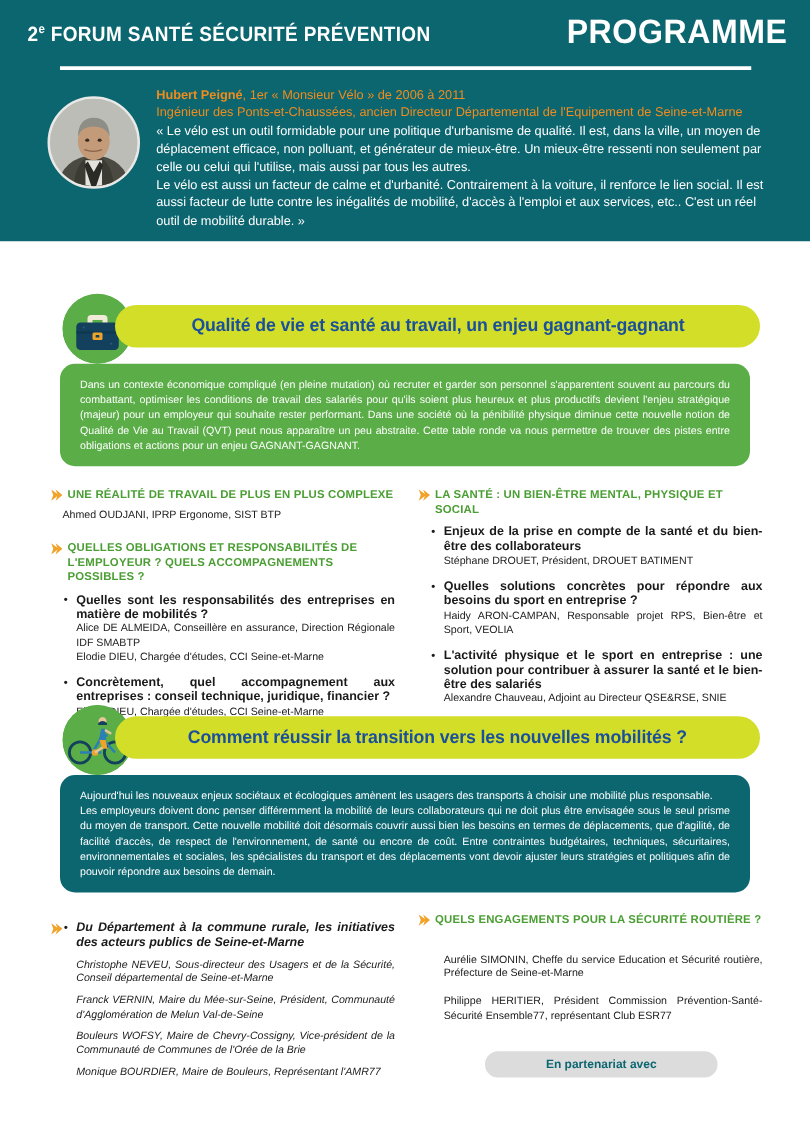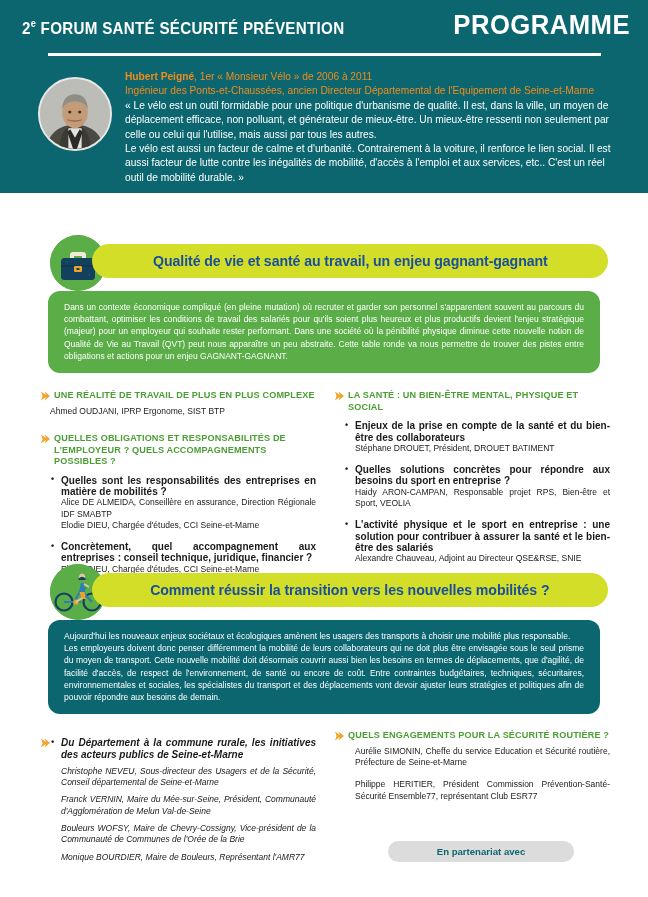--- a/index.html
+++ b/index.html
@@ -337,7 +337,7 @@
               </svg>
             <span>QUELS ENGAGEMENTS POUR LA SÉCURITÉ ROUTIÈRE ?</span>
           </div>
-          <div class="items" style="margin-top:4px;">
+          <div class="items" style="margin-top:20px;">
             <div class="item">
               <div class="speaker">Aurélie SIMONIN, Cheffe du service Education et Sécurité routière, Préfecture de Seine-et-Marne</div>
               <div class="speaker" style="margin-top:11px;">Philippe HERITIER, Président Commission Prévention-Santé-Sécurité Ensemble77, représentant Club ESR77</div>

